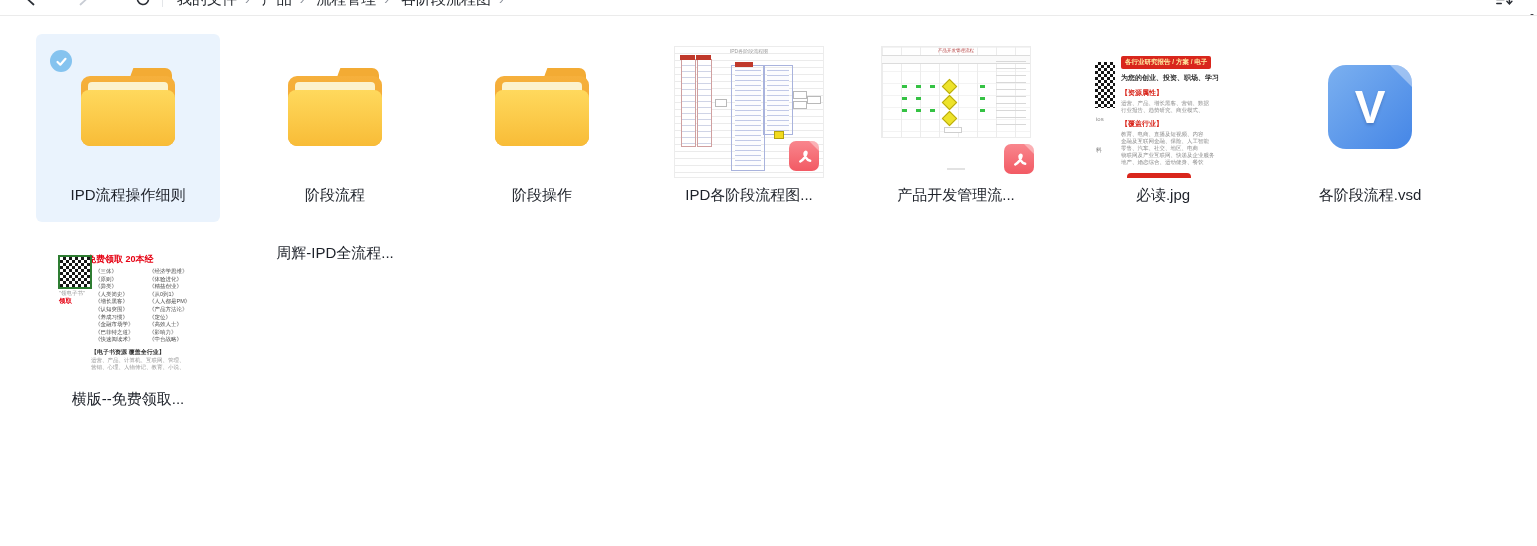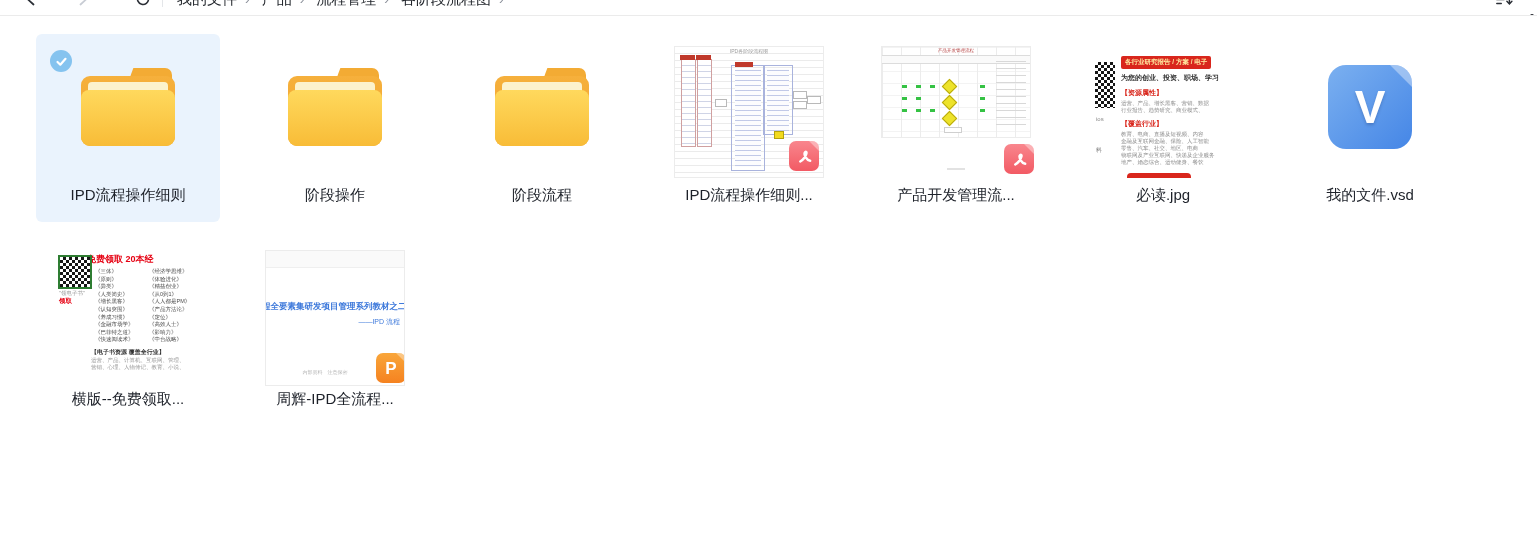--- a/index.html
+++ b/index.html
@@ -200,7 +200,7 @@
           <div class="f-front"></div>
         </div>
     </div>
-    <div class="label">阶段操作</div>
+    <div class="label">阶段流程</div>
   </div>
 
   <div class="tile">
@@ -212,7 +212,7 @@
           <div class="f-front"></div>
         </div>
     </div>
-    <div class="label">阶段流程</div>
+    <div class="label">阶段操作</div>
   </div>
 
 

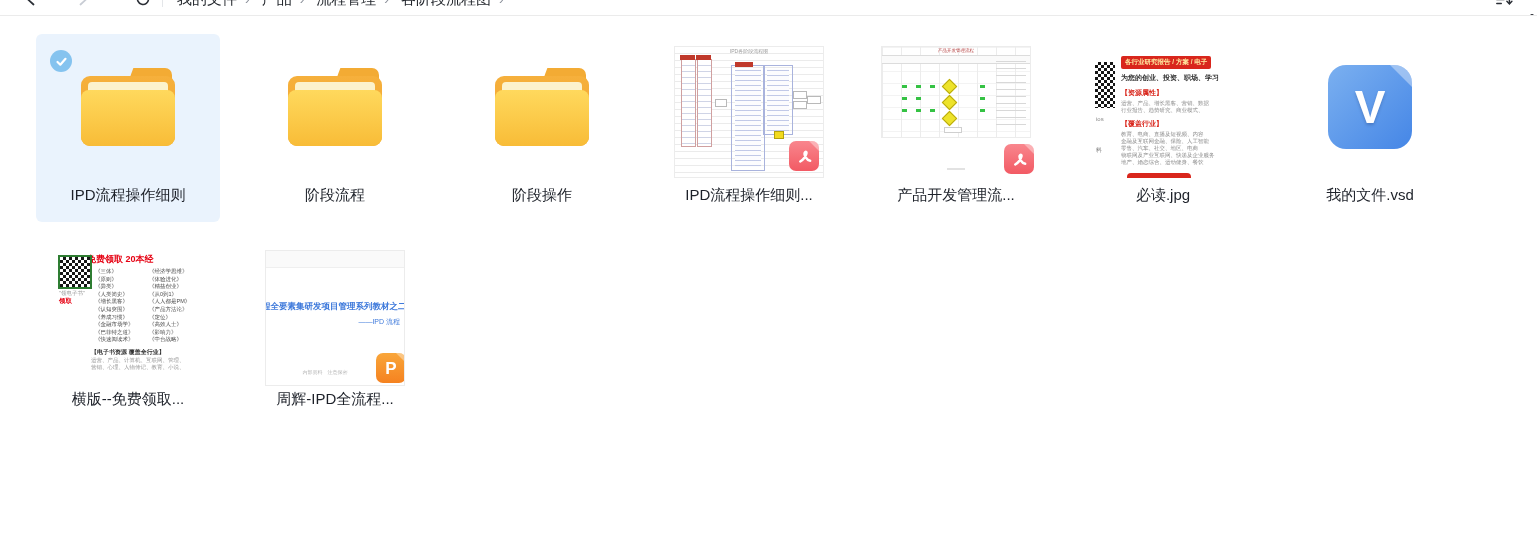--- a/index.html
+++ b/index.html
@@ -240,7 +240,7 @@
         </span>
       </div>
     </div>
-    <div class="label">IPD流程操作细则...</div>
+    <div class="label">IPD各阶段流程图...</div>
   </div>
 
   <div class="tile">

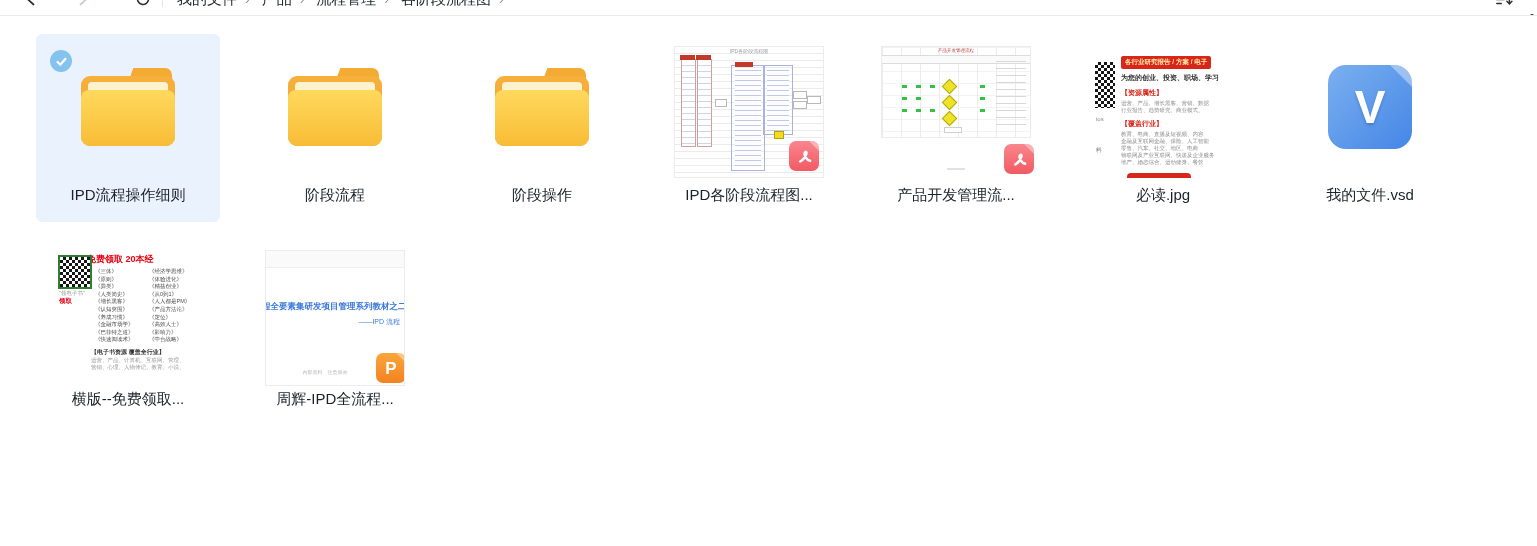--- a/index.html
+++ b/index.html
@@ -298,7 +298,7 @@
         <span class="v-letter">V</span>
       </div>
     </div>
-    <div class="label">我的文件.vsd</div>
+    <div class="label">各阶段流程.vsd</div>
   </div>
 
   <div class="tile">

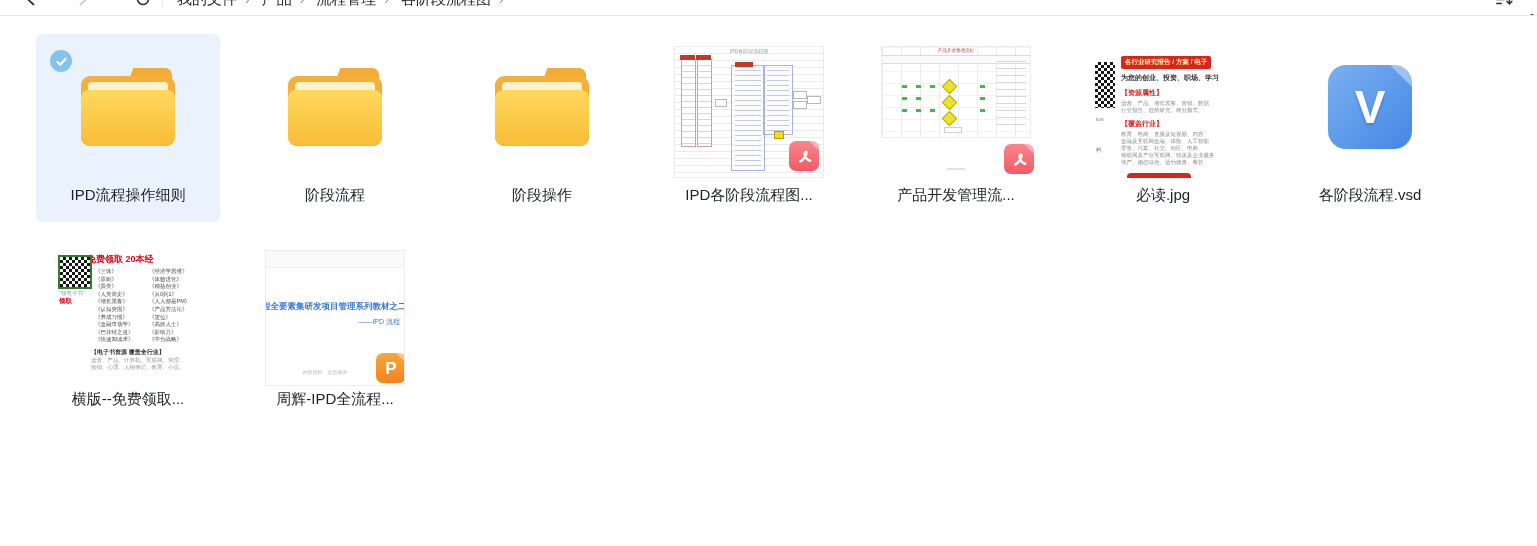--- a/index.html
+++ b/index.html
@@ -339,18 +339,6 @@
   </div>
 
   <div class="tile">
-    <div class="media top">
-      <div class="thumb t-ipd">
-        <div class="ipd-band"></div>
-        <div class="ipd-title">程全要素集研发项目管理系列教材之二</div>
-        <div class="ipd-sub">——IPD 流程</div>
-        <div class="ipd-foot">内部资料　注意保密</div>
-        <span class="badge ppt" style="right:-2px;bottom:2px;">
-          <span class="fold small"></span>
-          <span class="p-letter">P</span>
-        </span>
-      </div>
-    </div>
     <div class="label">周辉-IPD全流程...</div>
   </div>
 

